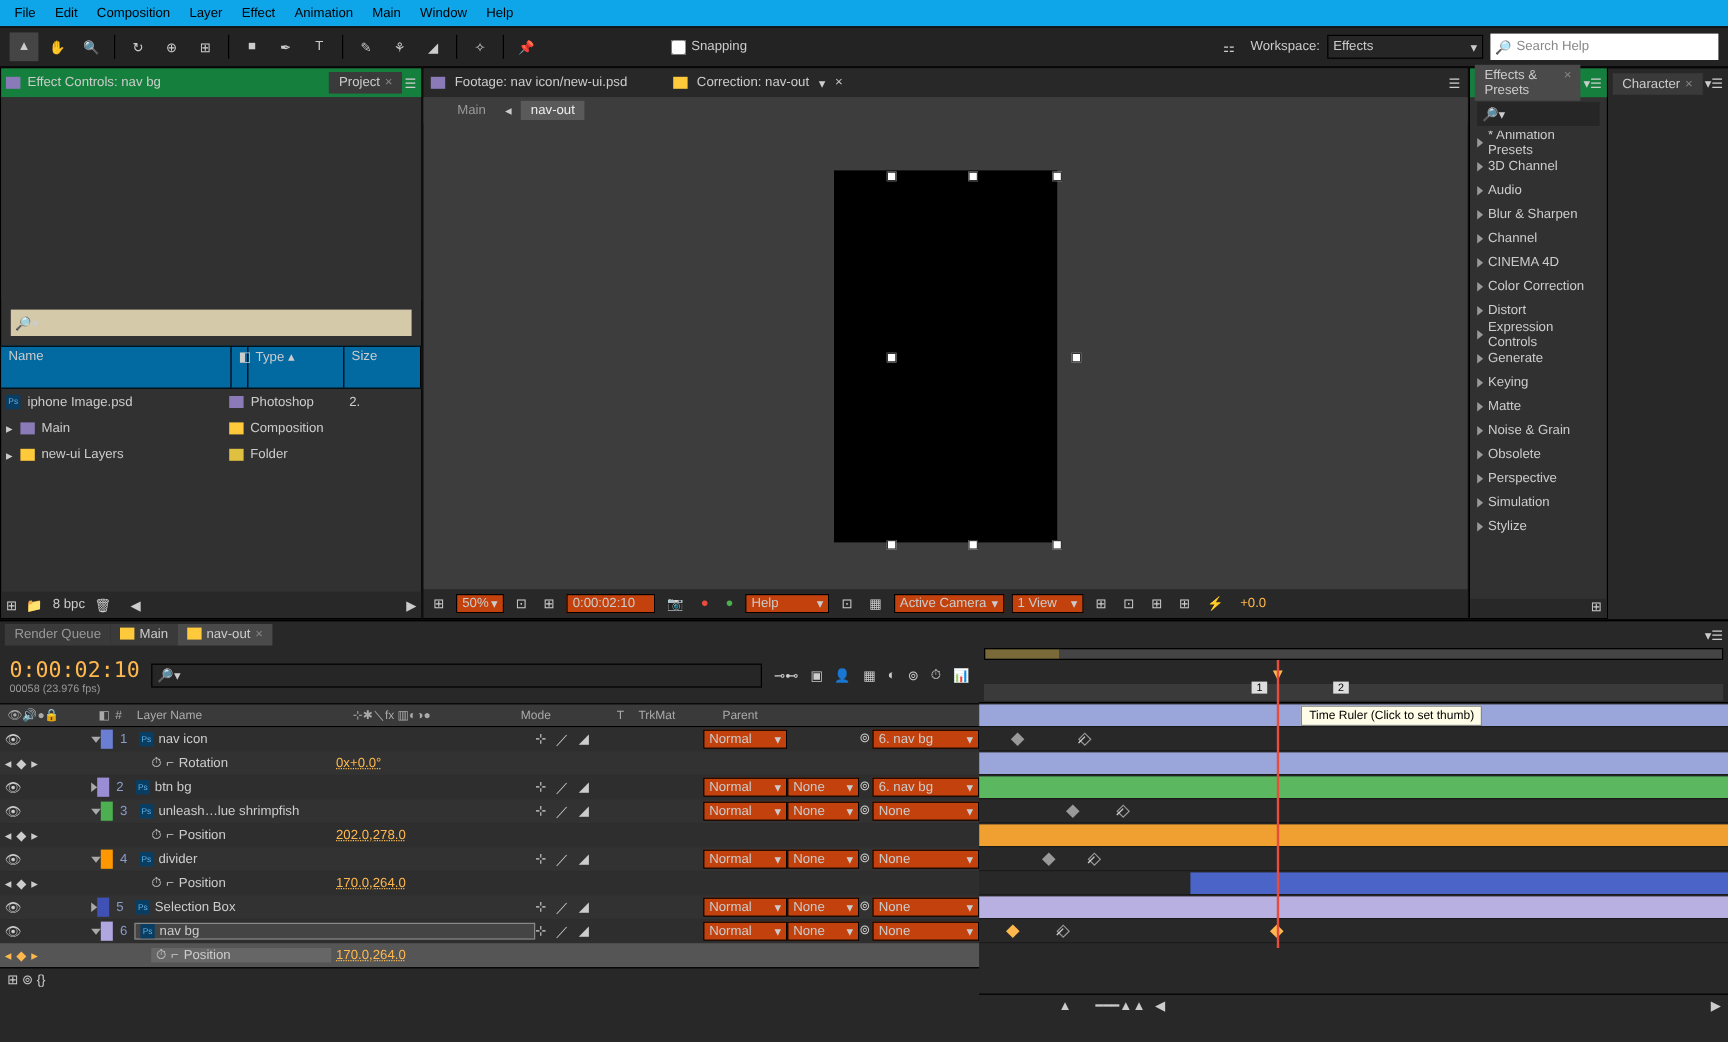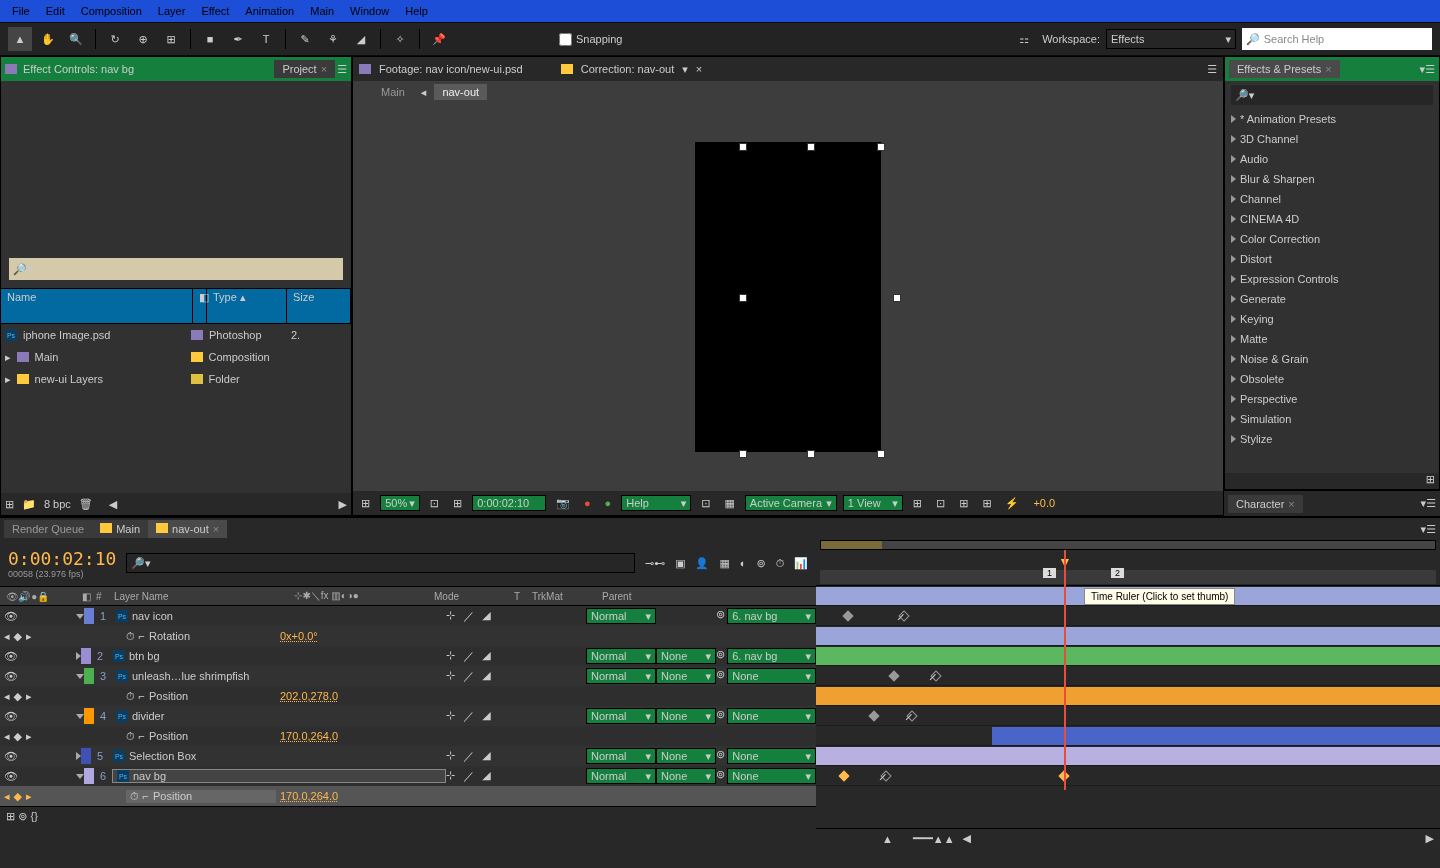--- a/index.html
+++ b/index.html
@@ -4,7 +4,7 @@
 <style>
 *{margin:0;padding:0;box-sizing:border-box;font-family:"Segoe UI",Tahoma,sans-serif;font-size:11px;color:#ccc;user-select:none}
 body{background:#282828;width:1440px;height:868px;overflow:hidden;position:relative}
-.menubar{height:22px;background:#1d4ed8;display:flex;align-items:center;padding:0 4px}
+.menubar{height:22px;background:#0ea5e9;display:flex;align-items:center;padding:0 4px}
 .menubar span{color:#000;padding:0 8px;cursor:pointer}
 .toolbar{height:34px;background:#232323;border-top:1px solid #0a0a0a;border-bottom:1px solid #0a0a0a;display:flex;align-items:center;padding:0 8px;gap:4px}
 .tool-btn{width:24px;height:24px;display:flex;align-items:center;justify-content:center;color:#ccc;cursor:pointer}

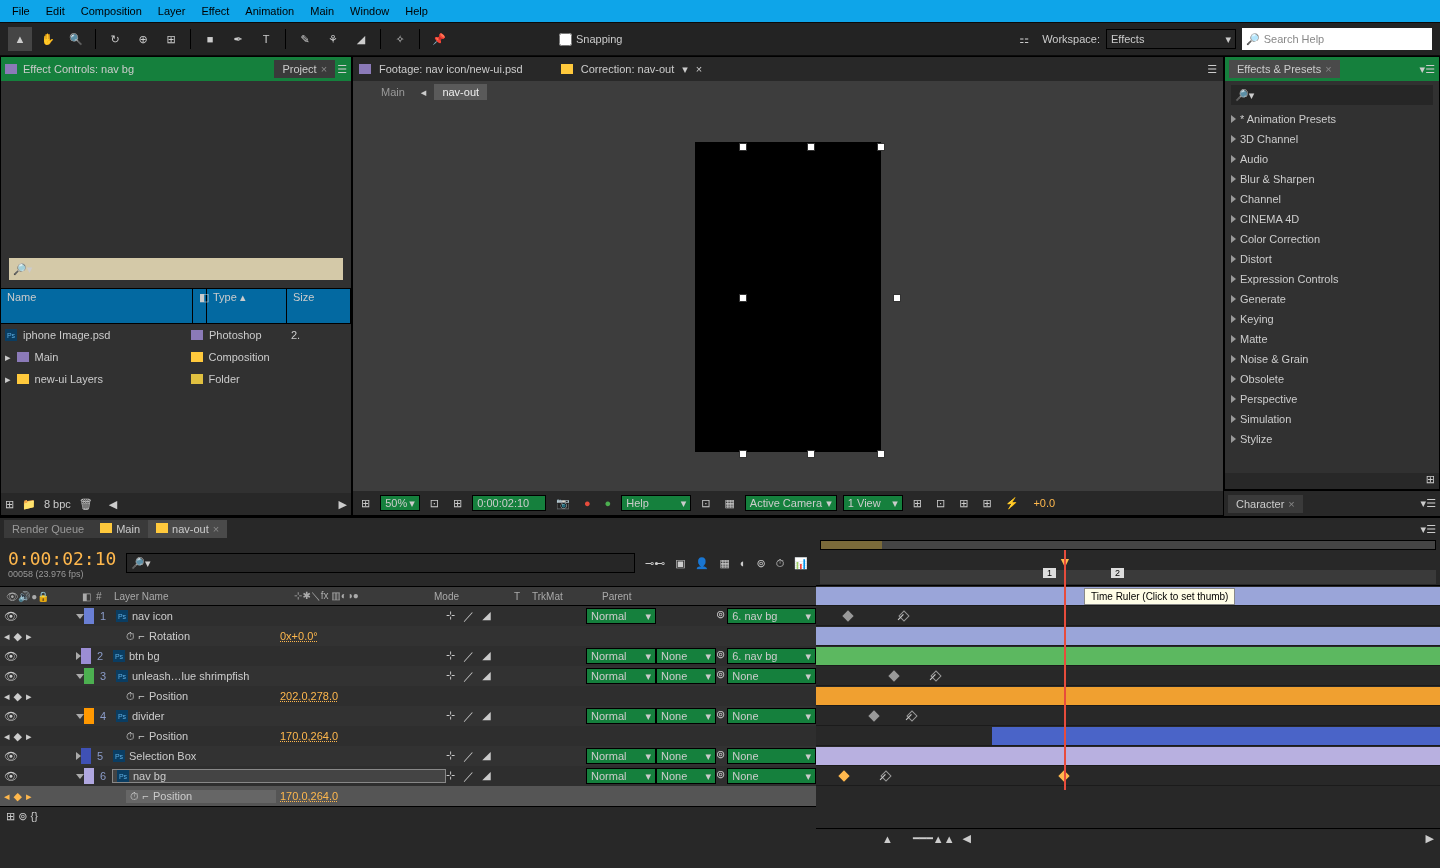--- a/index.html
+++ b/index.html
@@ -45,7 +45,7 @@
 .handle{width:8px;height:8px;background:#fff;border:1px solid #333;position:absolute}
 .viewer-foot{height:24px;background:#282828;display:flex;align-items:center;padding:0 4px;gap:6px}
 .vf-item{padding:0 4px}
-.right-col{width:216px;display:flex;flex-direction:column}
+.right-col{width:216px;display:flex;flex-direction:row}
 .effects-panel{flex:1;display:flex;flex-direction:column;background:#313131}
 .eff-search{height:20px;background:#262626;margin:4px 6px;display:flex;align-items:center;padding:0 4px}
 .eff-list{flex:1;overflow:hidden}

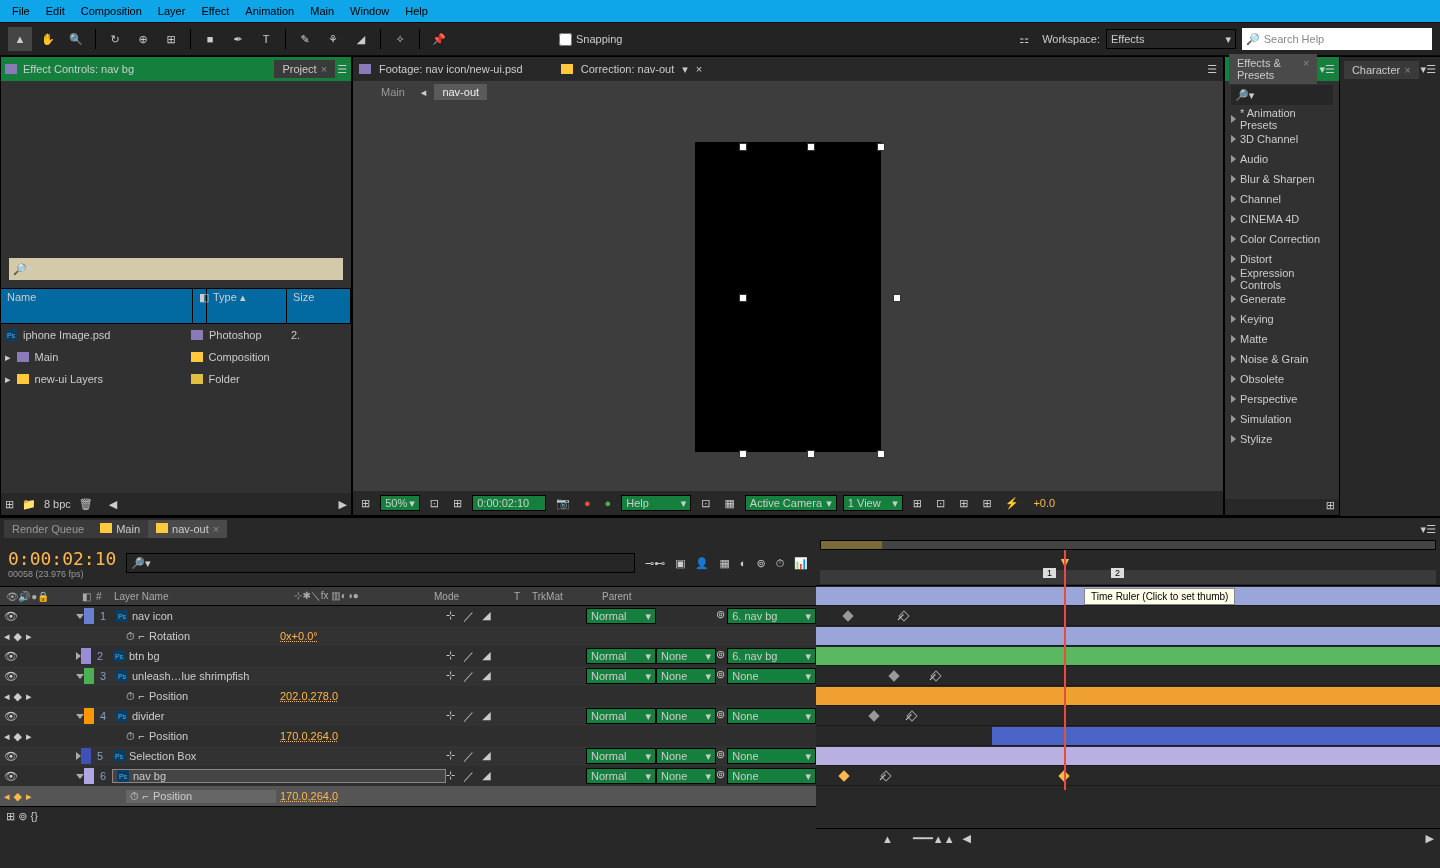--- a/index.html
+++ b/index.html
@@ -75,7 +75,7 @@
 .lr-mode{width:70px}
 .lr-trkmat{width:60px}
 .lr-parent{width:100px}
-.mini-dd{background:#15803d;border:1px solid #000;height:16px;padding:0 4px;display:flex;align-items:center;gap:2px;font-size:10px}
+.mini-dd{background:#c2410c;border:1px solid #000;height:16px;padding:0 4px;display:flex;align-items:center;gap:2px;font-size:10px}
 .tl-right{flex:1;background:#282828;display:flex;flex-direction:column;position:relative}
 .ruler{height:46px;position:relative;border-bottom:1px solid #000}
 .ruler-bar{position:absolute;top:0;left:4px;right:4px;height:10px;background:linear-gradient(90deg,#7a6a3a 0,#7a6a3a 10%,#444 10%,#444 100%);border:1px solid #000}

